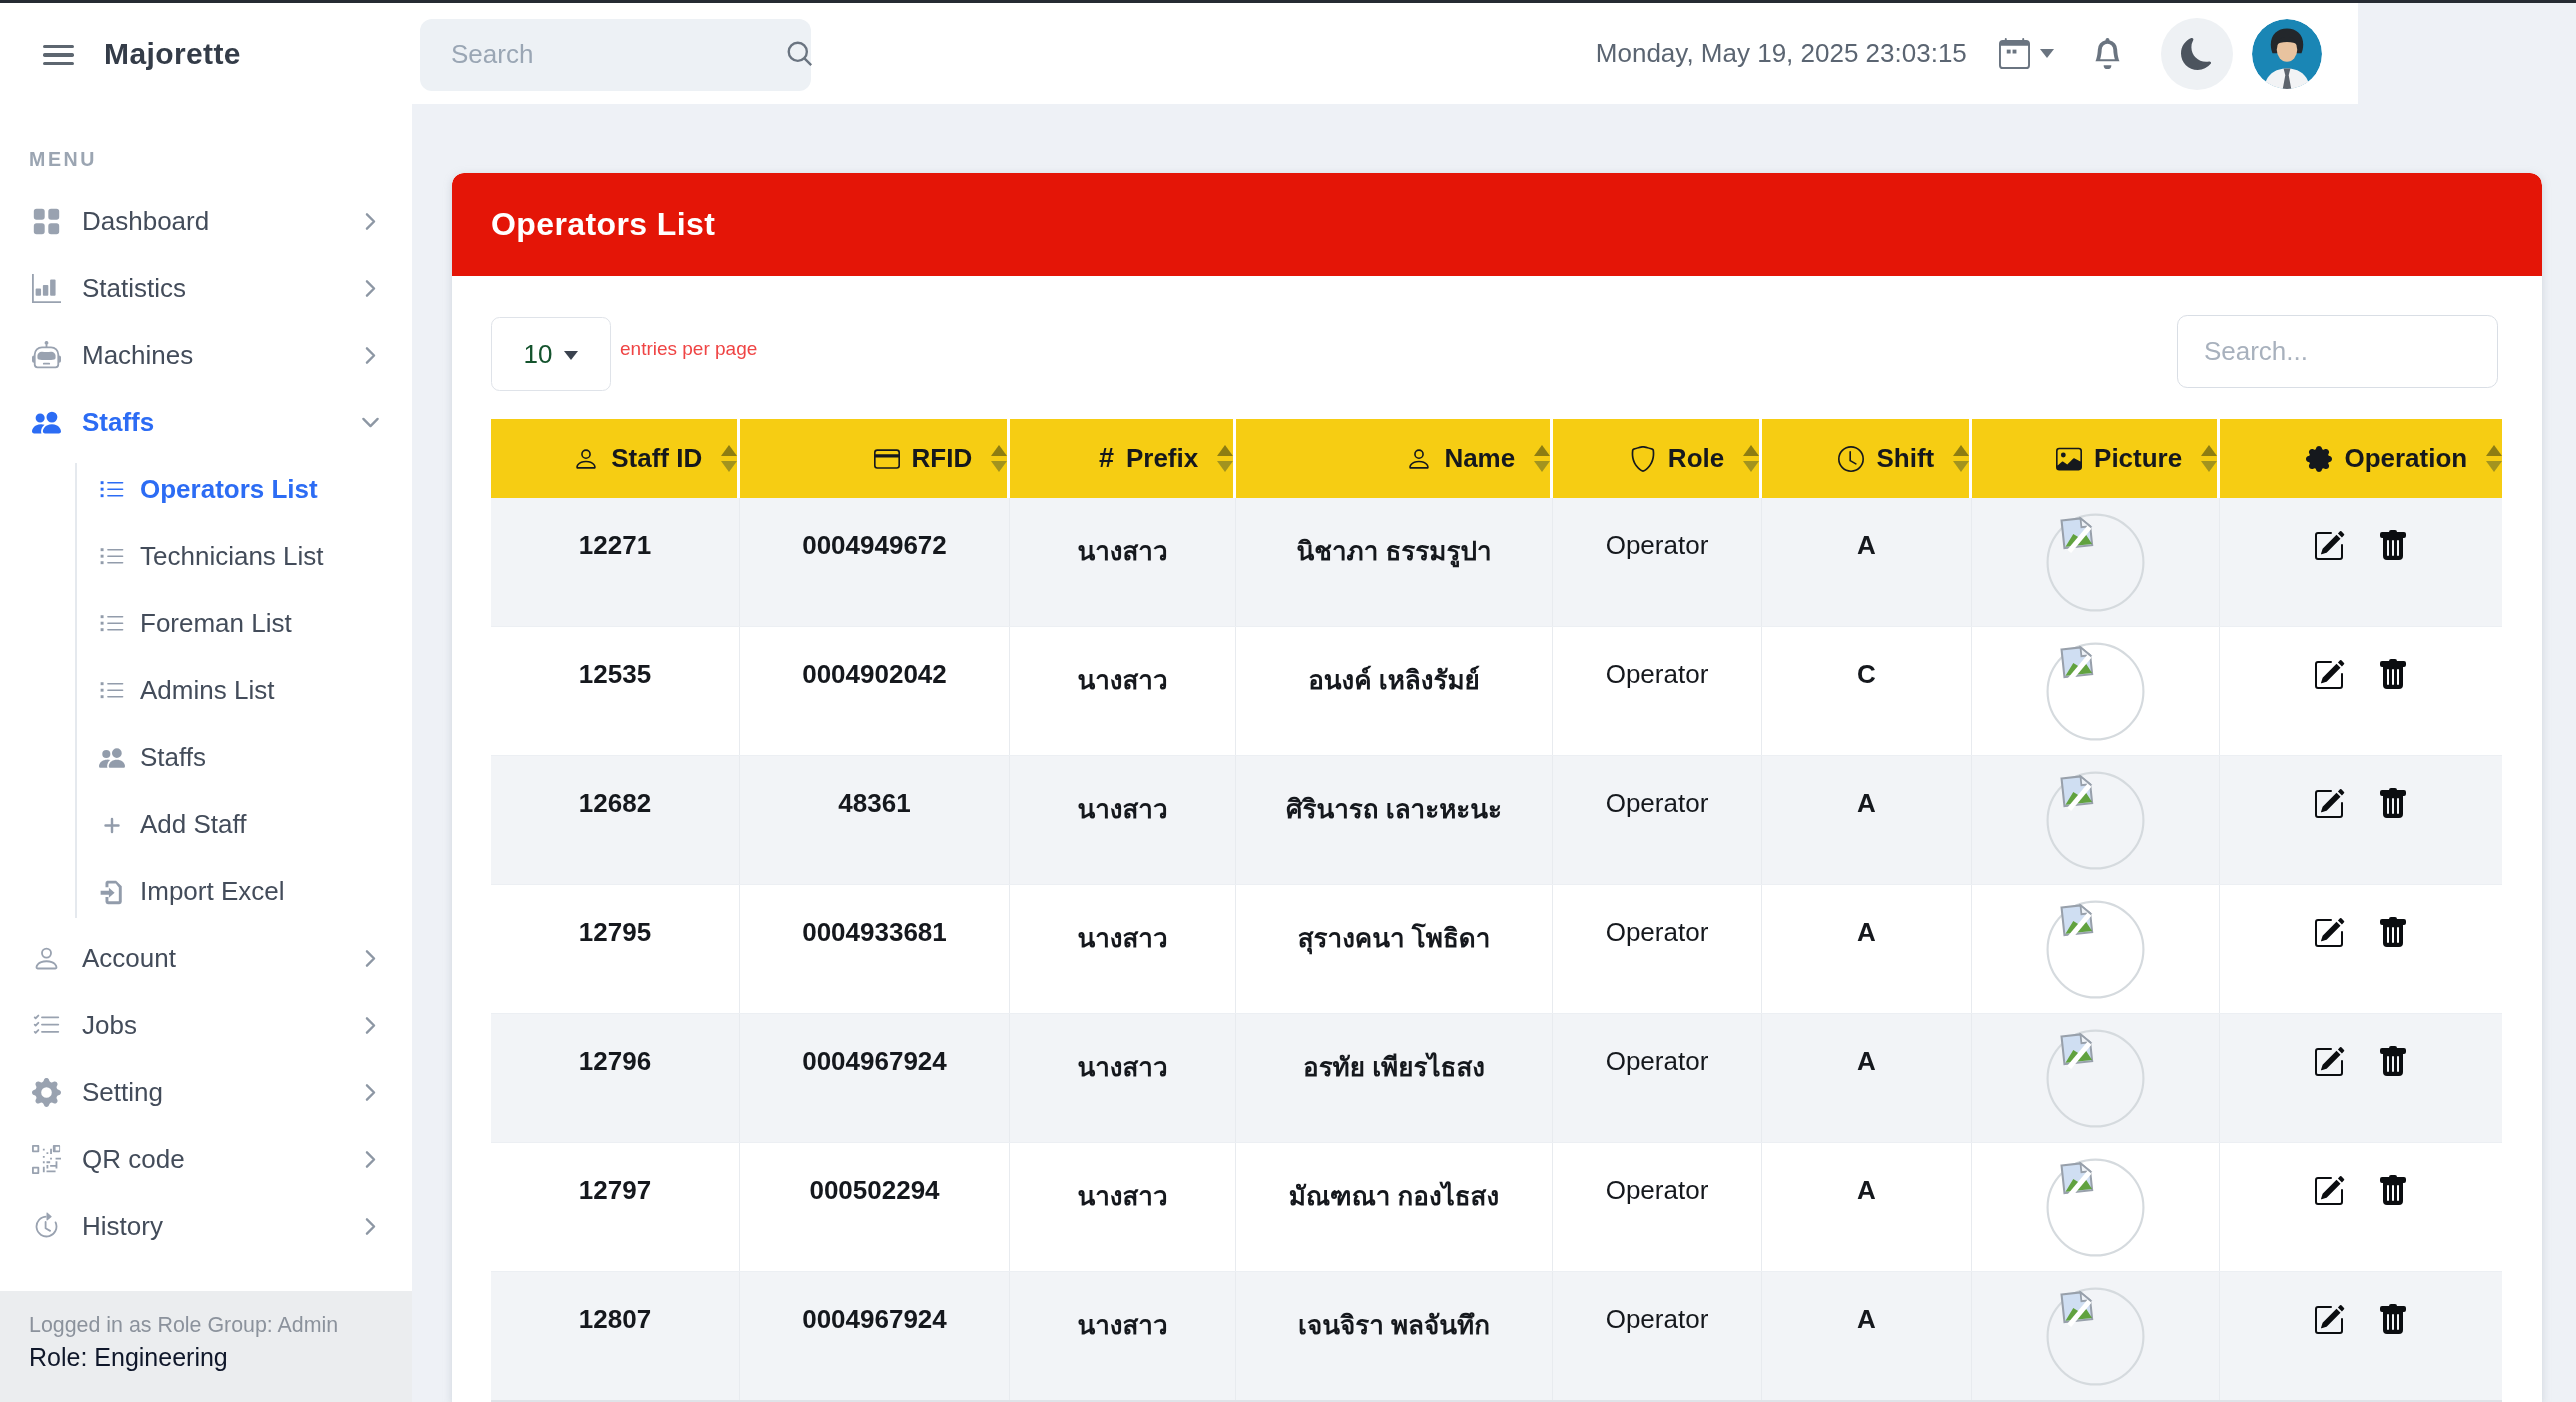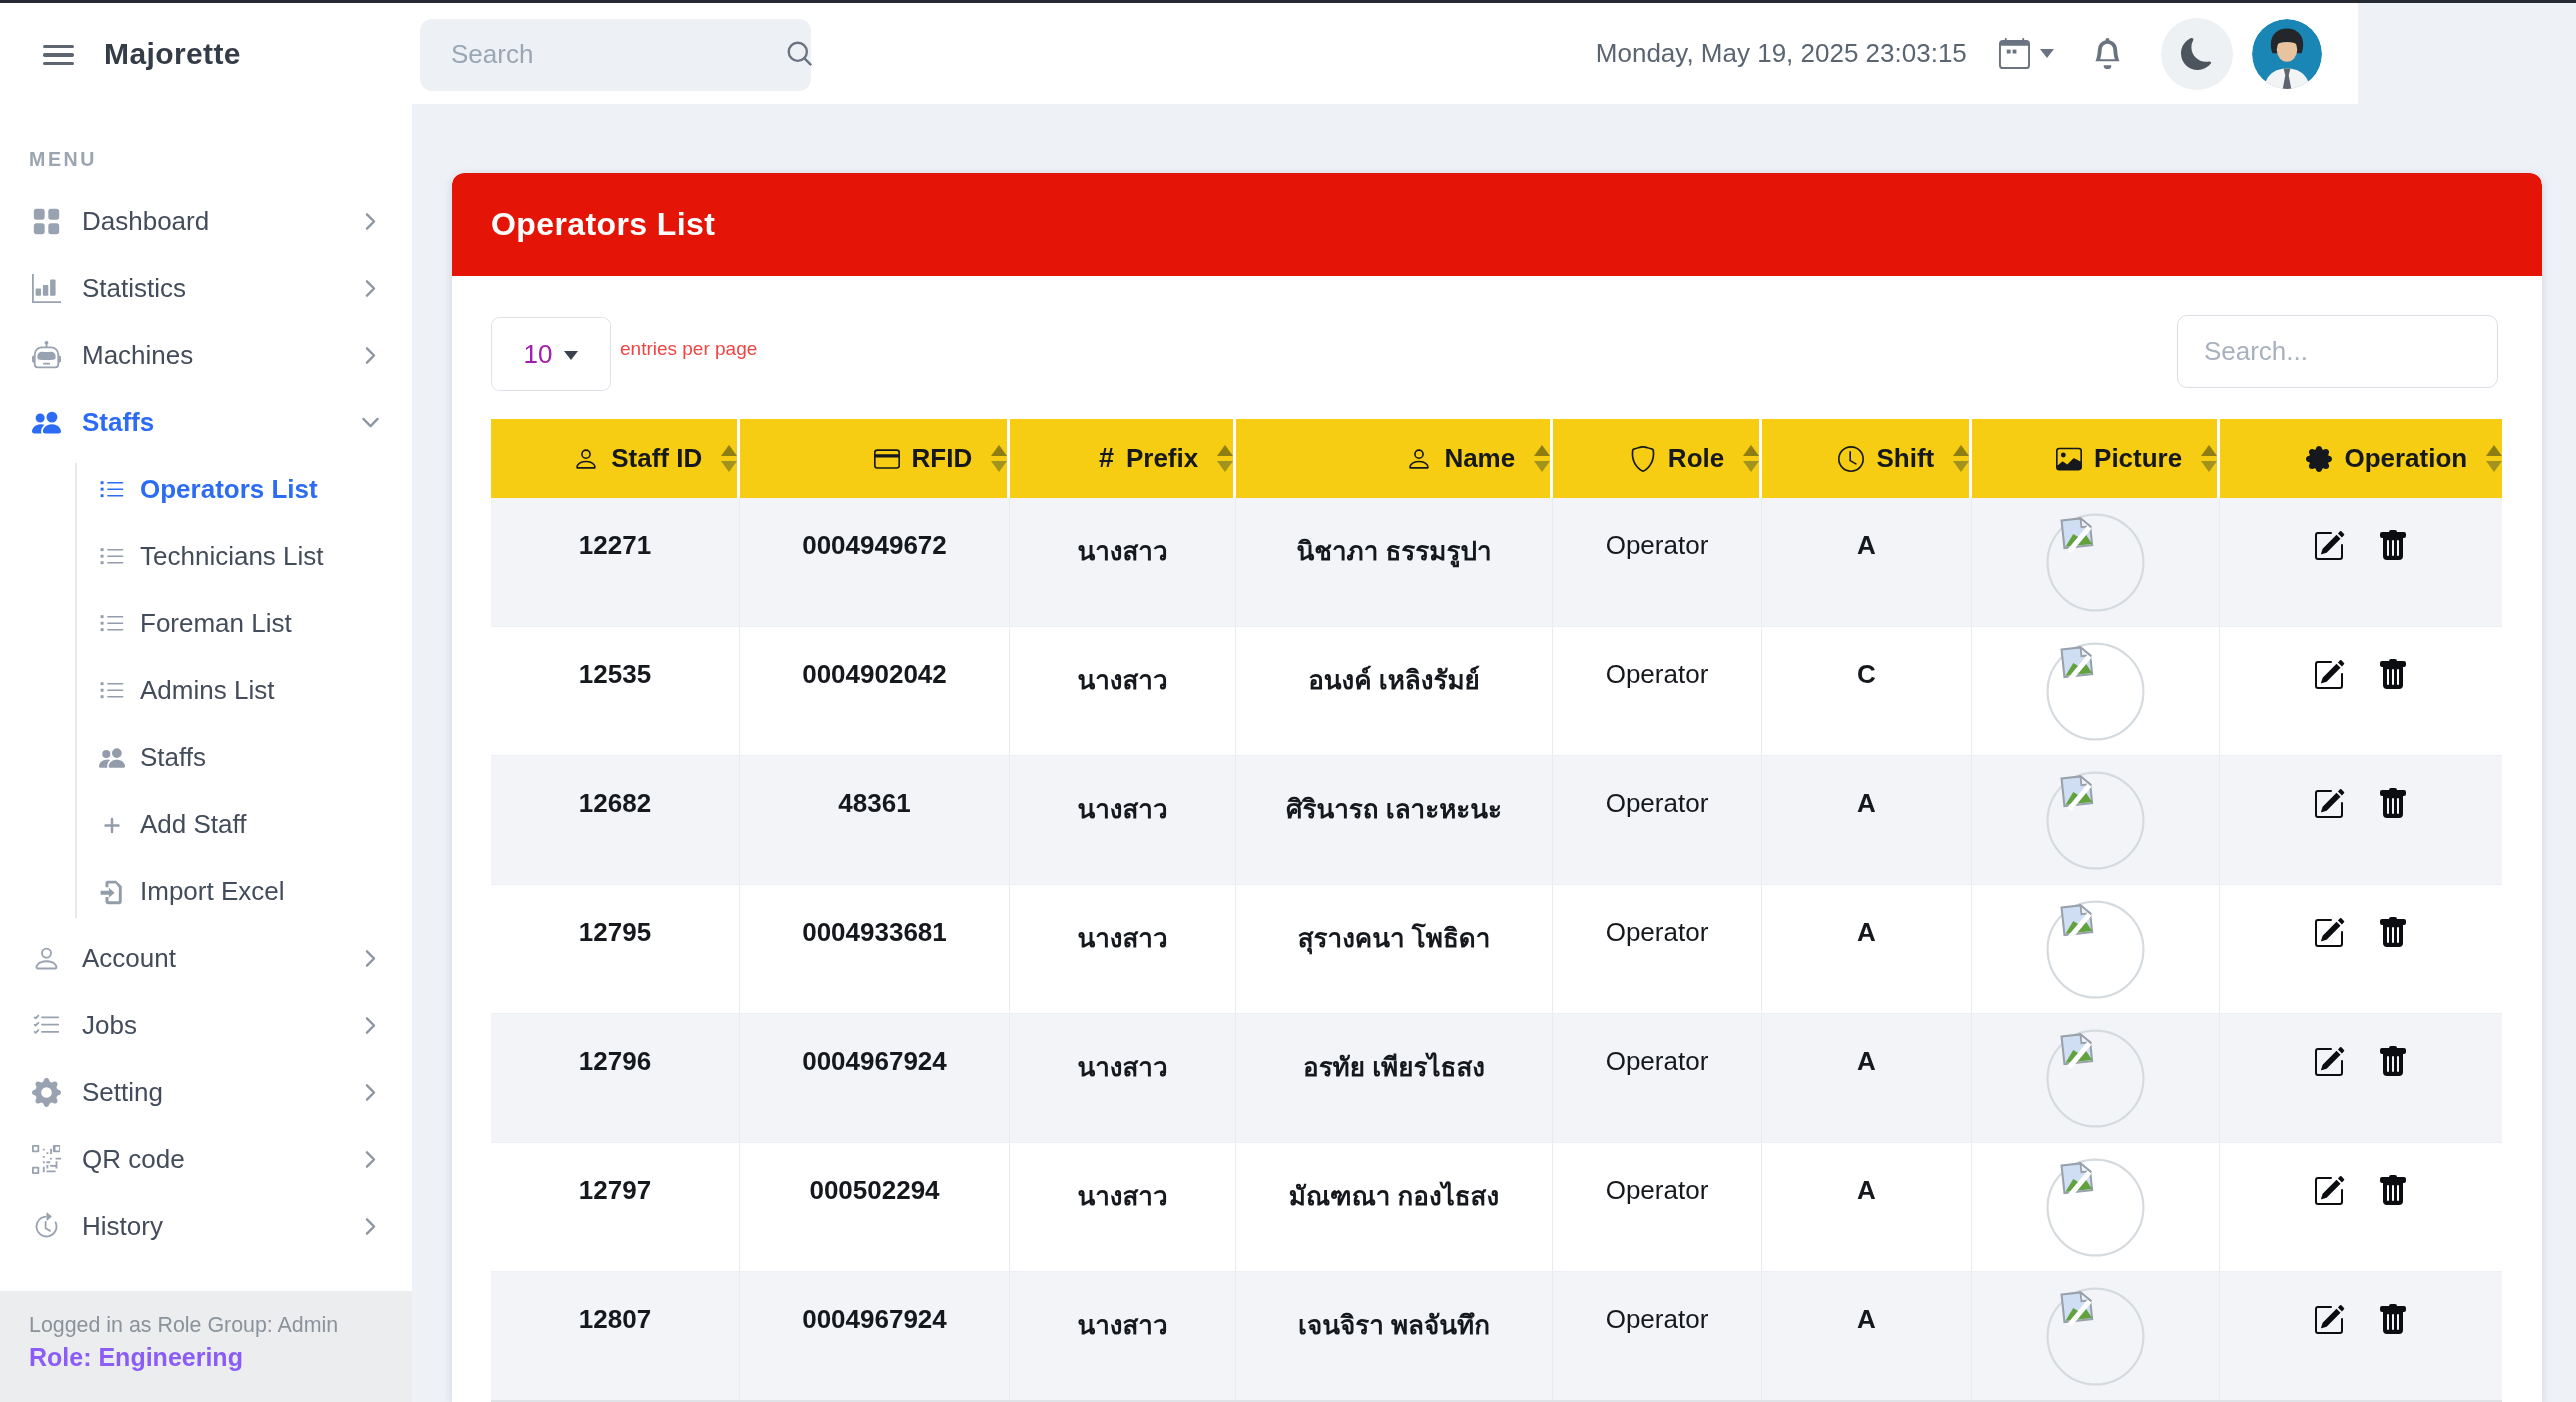--- a/index.html
+++ b/index.html
@@ -51,7 +51,7 @@
   .banner h1{margin:0 0 0 39px;font-size:32px;color:#ffffff;font-weight:bold;letter-spacing:0.4px;}
   .controls{position:relative;height:73px;margin:41px 39px 0 39px;}
   .epp-select{position:absolute;left:0;top:0;width:118px;height:72px;border:1.7px solid #dfe3e9;border-radius:8.5px;display:flex;align-items:center;justify-content:center;gap:12px;cursor:pointer;background:#fff;}
-  .epp-select .val{font-size:26px;color:#a21caf;}
+  .epp-select .val{font-size:26px;color:#14532d;}
   .epp-select .caret{width:0;height:0;border-left:7.7px solid transparent;border-right:7.7px solid transparent;border-top:9.4px solid #3a424e;margin-top:3.4px;}
   .epp-label{position:absolute;left:129px;top:20.5px;font-size:19px;color:#ef4444;}
   .table-search{position:absolute;right:5.1px;top:-1.7px;width:321px;height:73px;border:1.7px solid #d9dee5;border-radius:10.2px;font-size:26px;color:#5d6773;padding:0 15px 0 26px;outline:none;font-family:inherit;box-sizing:border-box;background:#fff;}

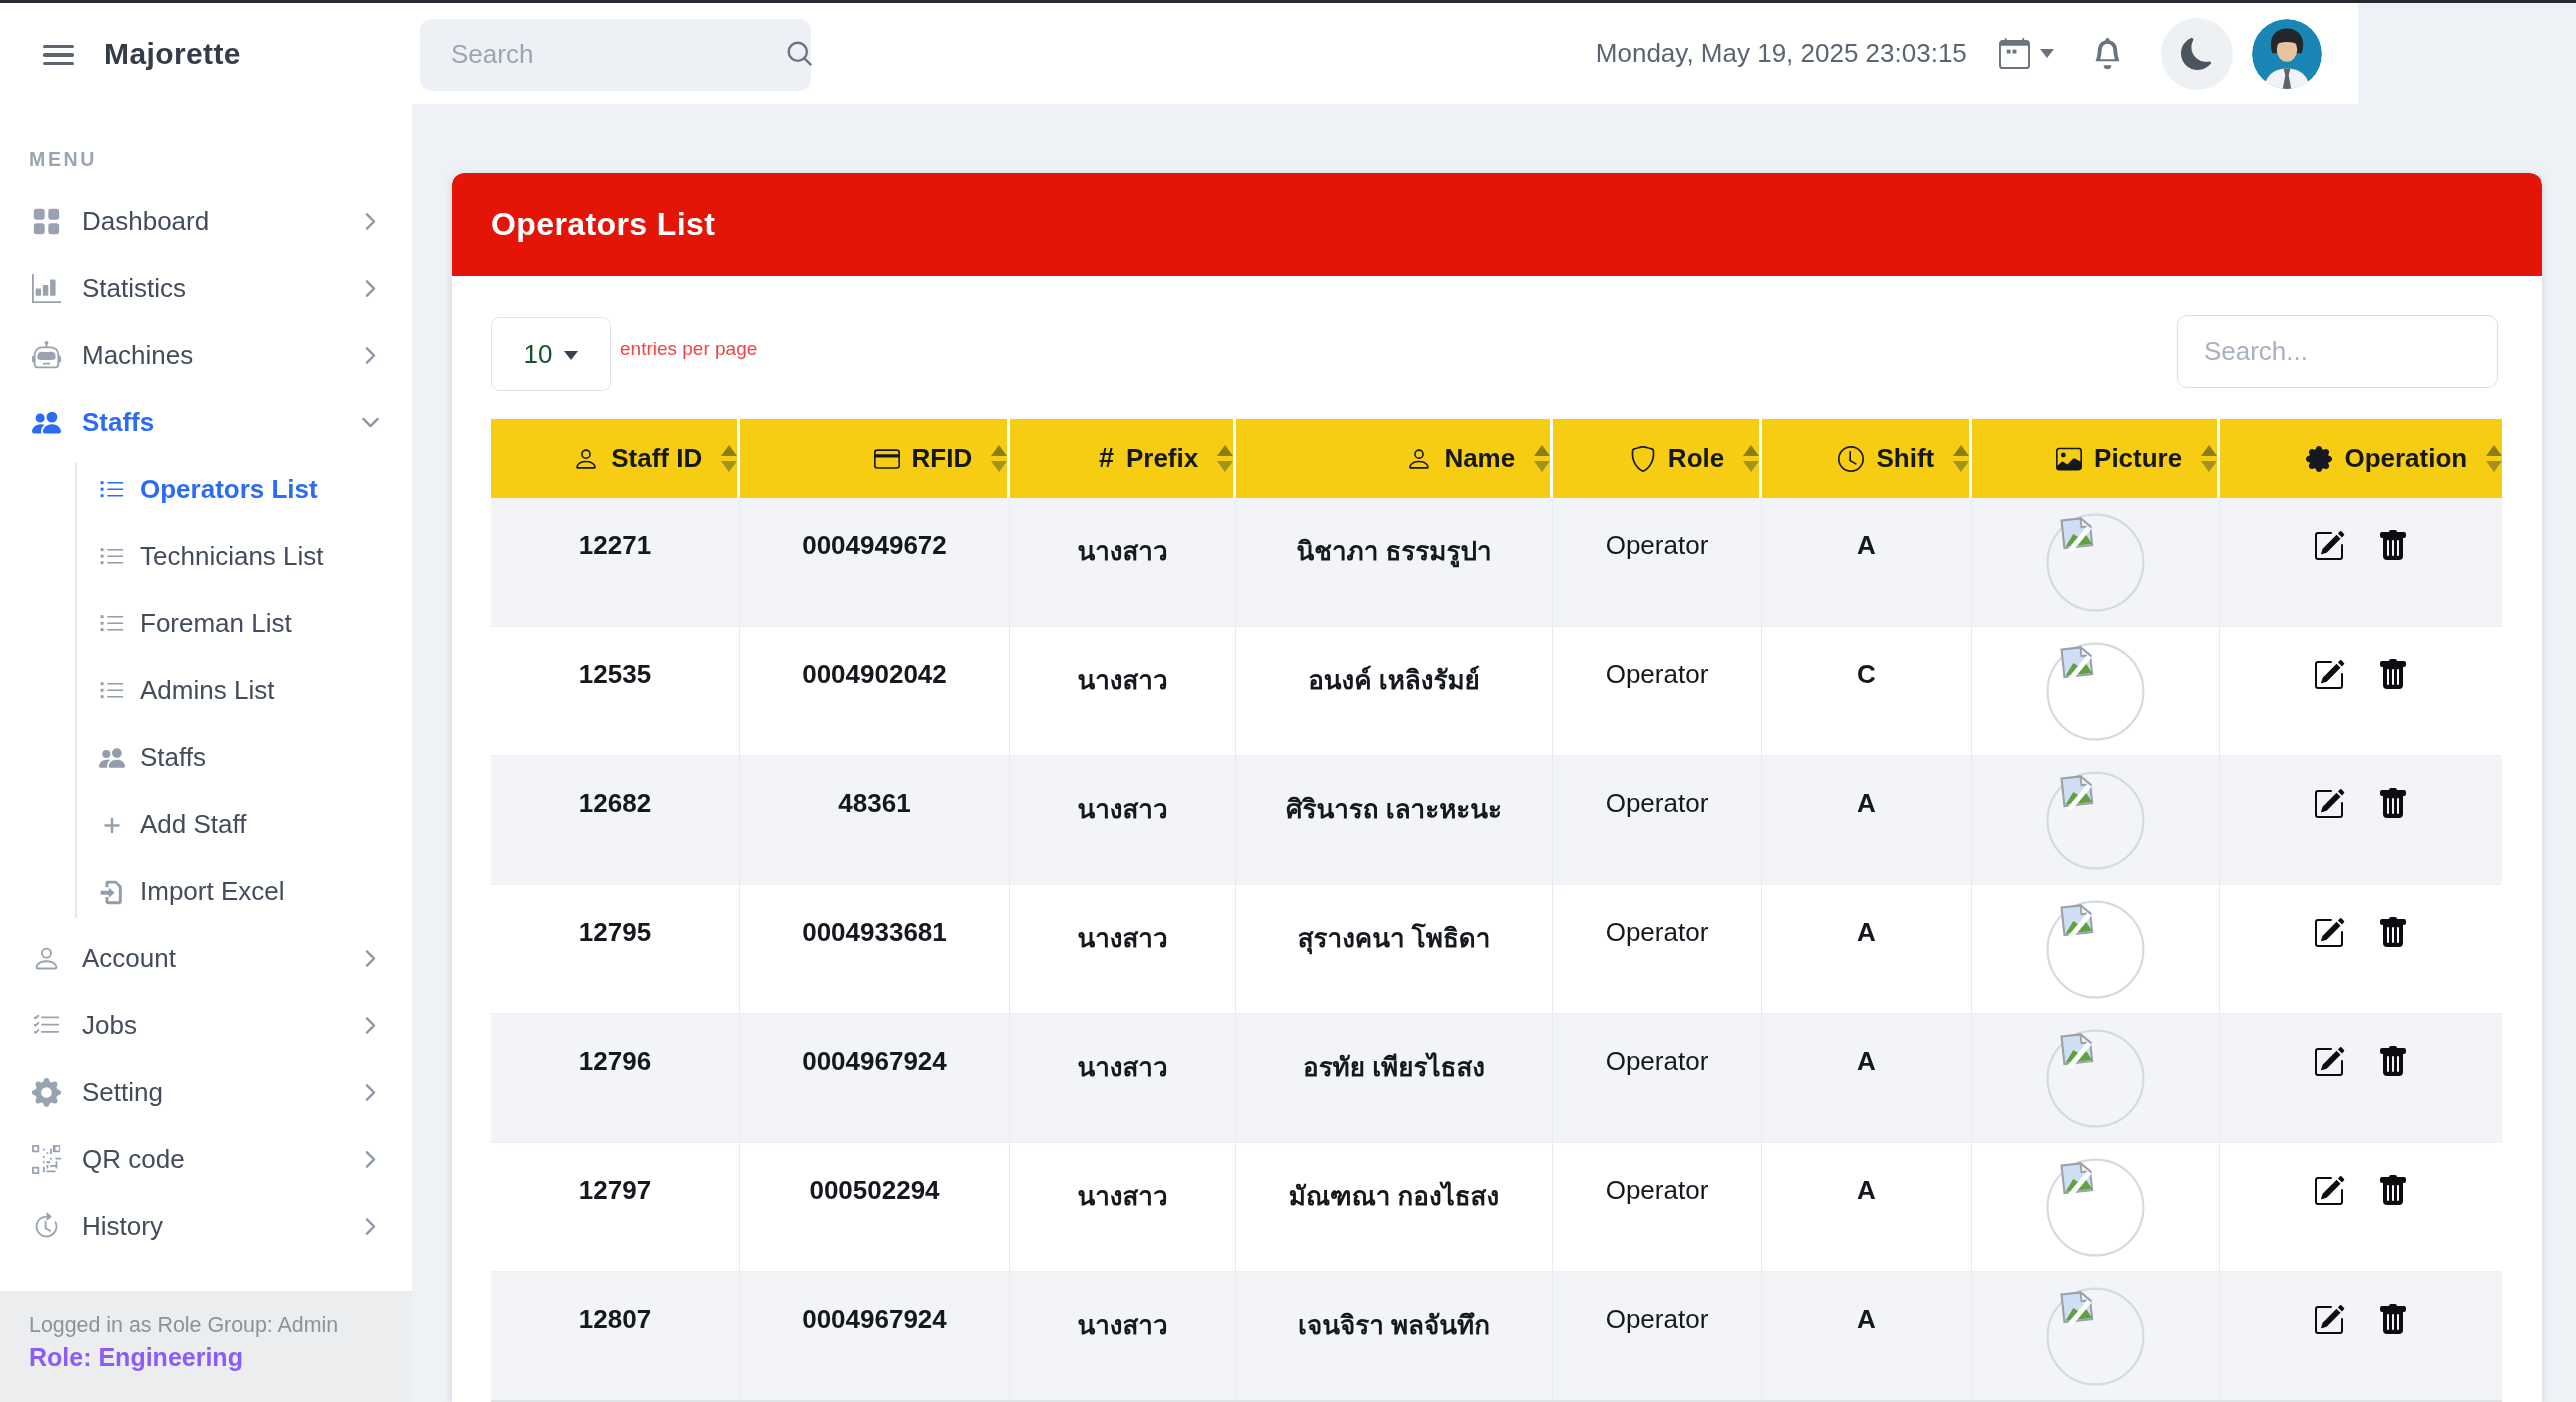--- a/index.html
+++ b/index.html
@@ -44,7 +44,7 @@
   .sub-item.active .nlabel{font-weight:bold;}
   .sidebar-footer{position:absolute;left:0;bottom:0;width:412px;height:111px;background:#ebedef;}
   .sf1{margin:22px 0 5.1px 29px;font-size:21.4px;color:#8b929c;}
-  .sf2{margin-left:29px;font-size:25px;font-weight:bold;color:#8b5cf6;}
+  .sf2{margin-left:29px;font-size:25px;font-weight:normal;color:#0f172a;}
   
   .card{position:absolute;left:452px;top:173px;width:2090px;height:1230px;background:#ffffff;border-radius:12px 12px 0 0;box-shadow:0 2.6px 8.5px rgba(150,160,175,.35);overflow:hidden;z-index:30;}
   .banner{height:103px;background:#e41507;border-radius:12px 12px 0 0;display:flex;align-items:center;}

